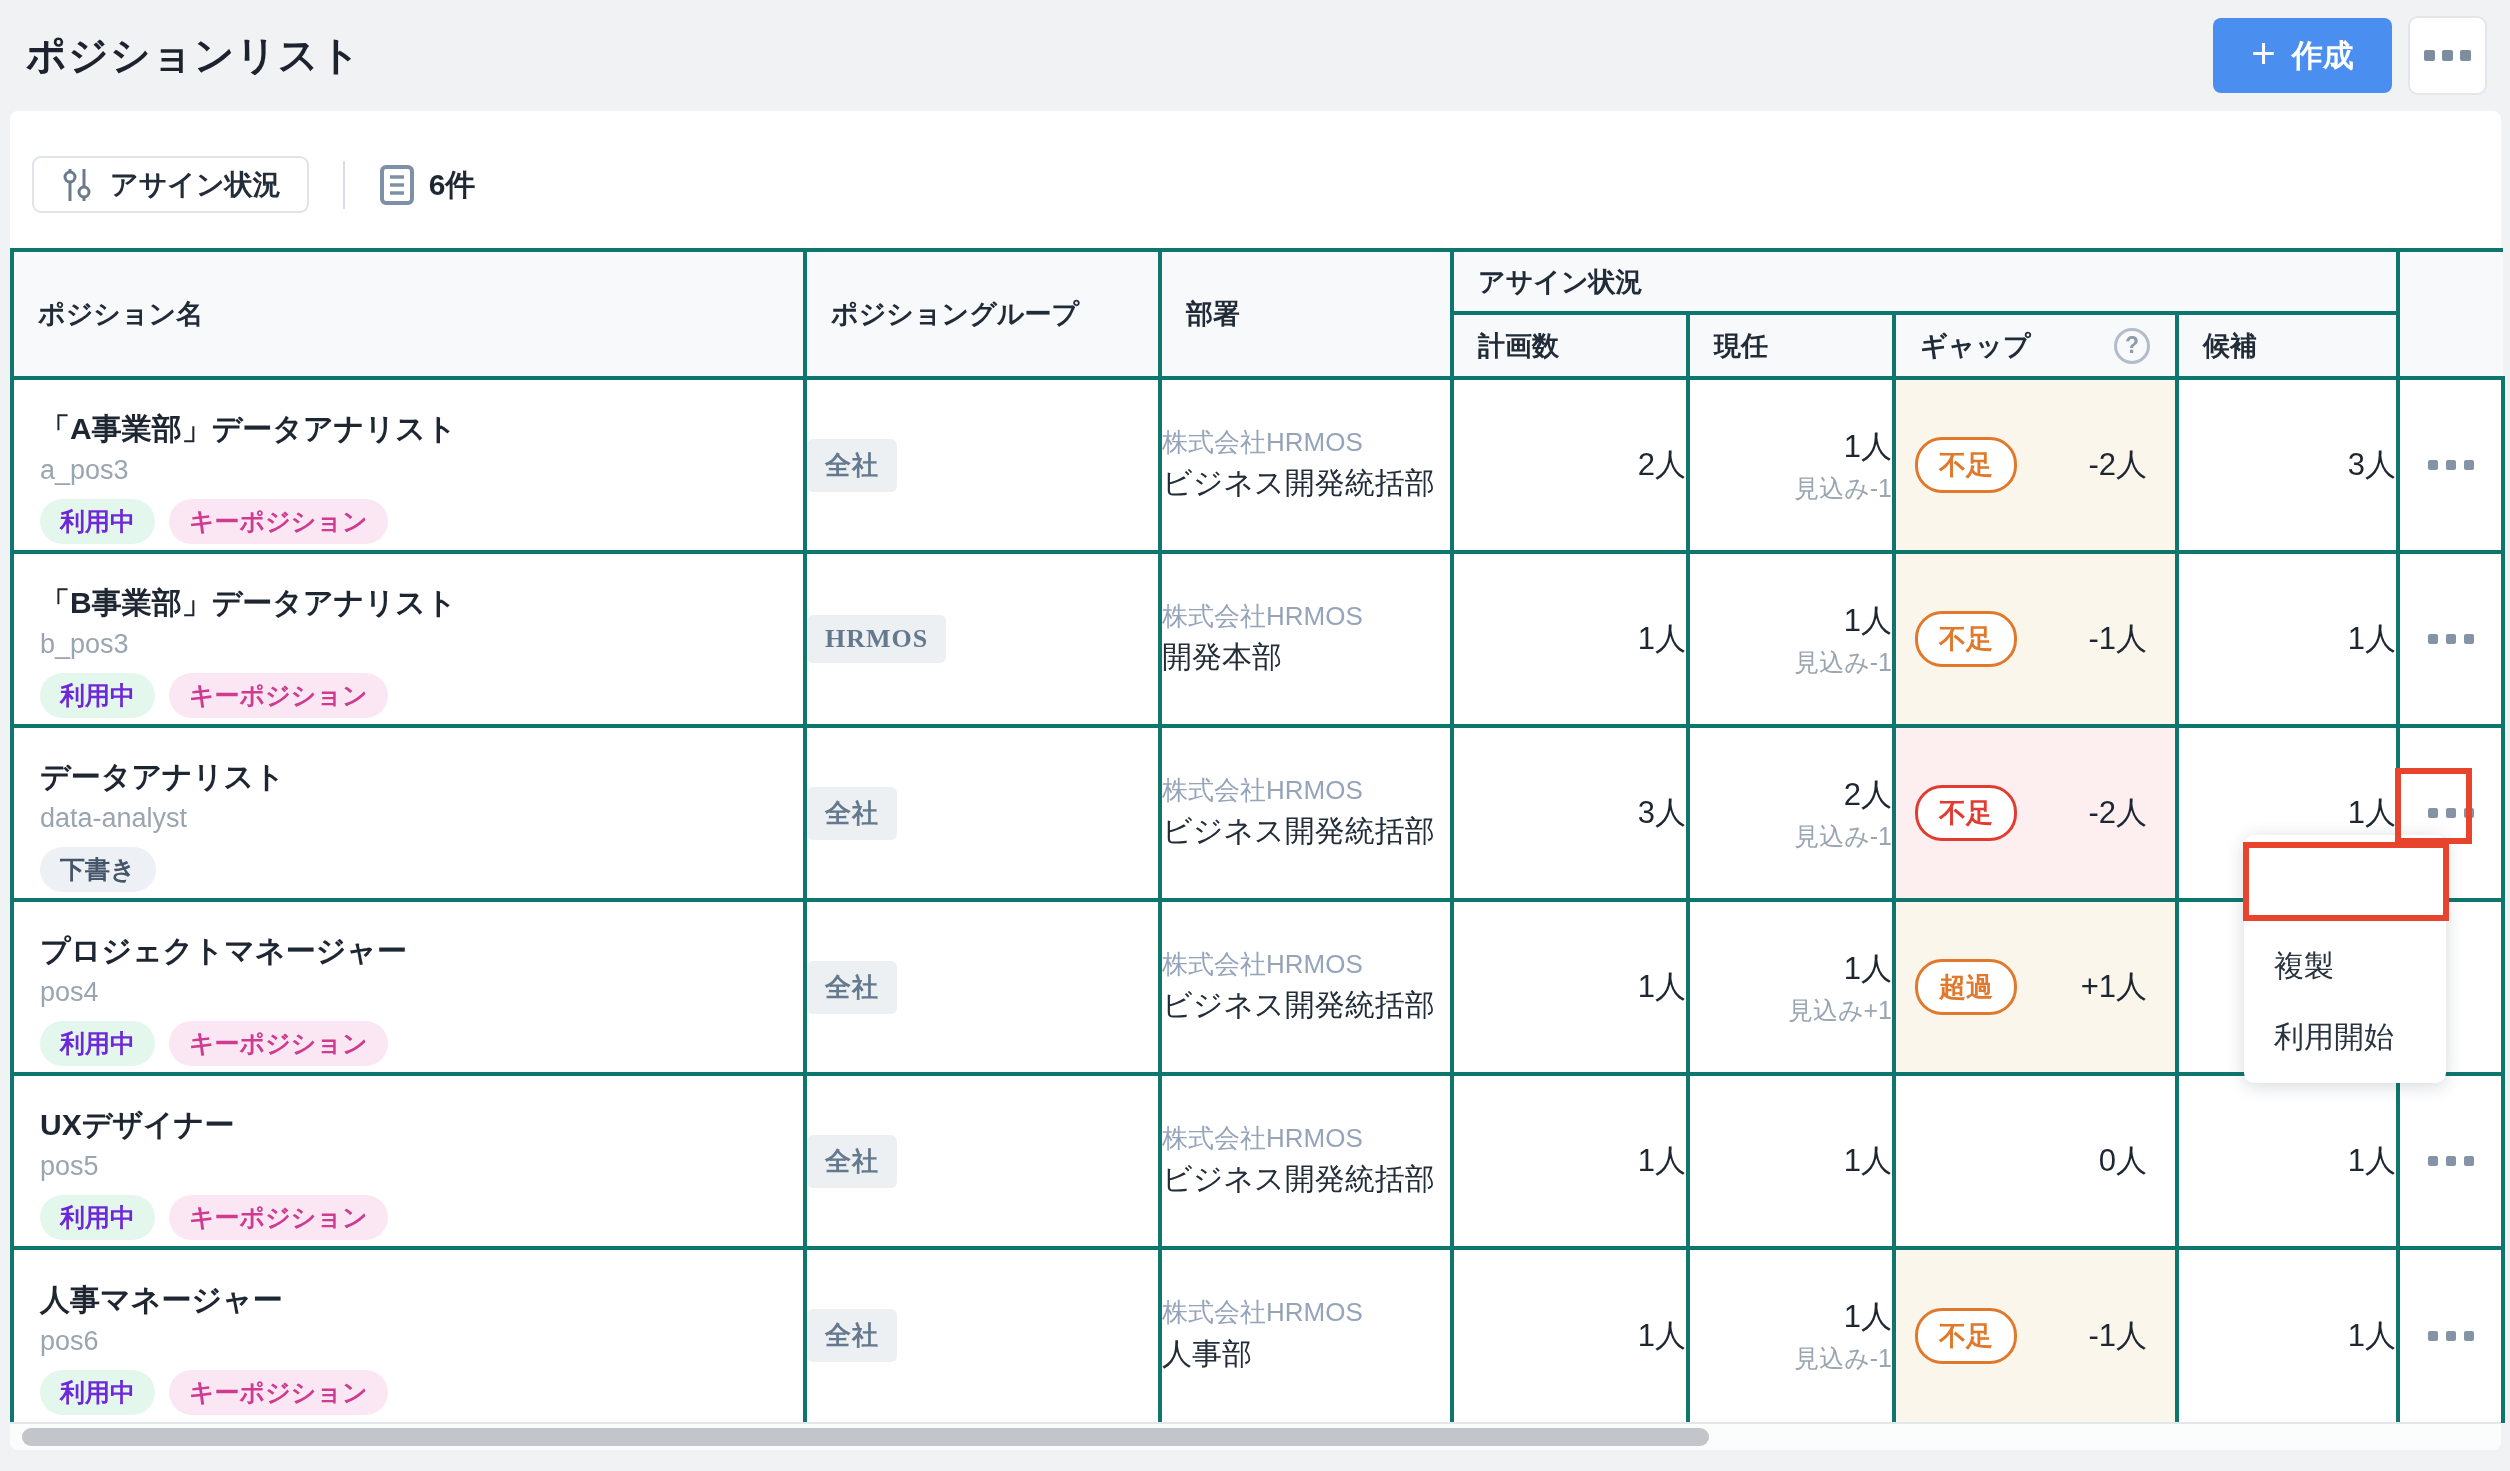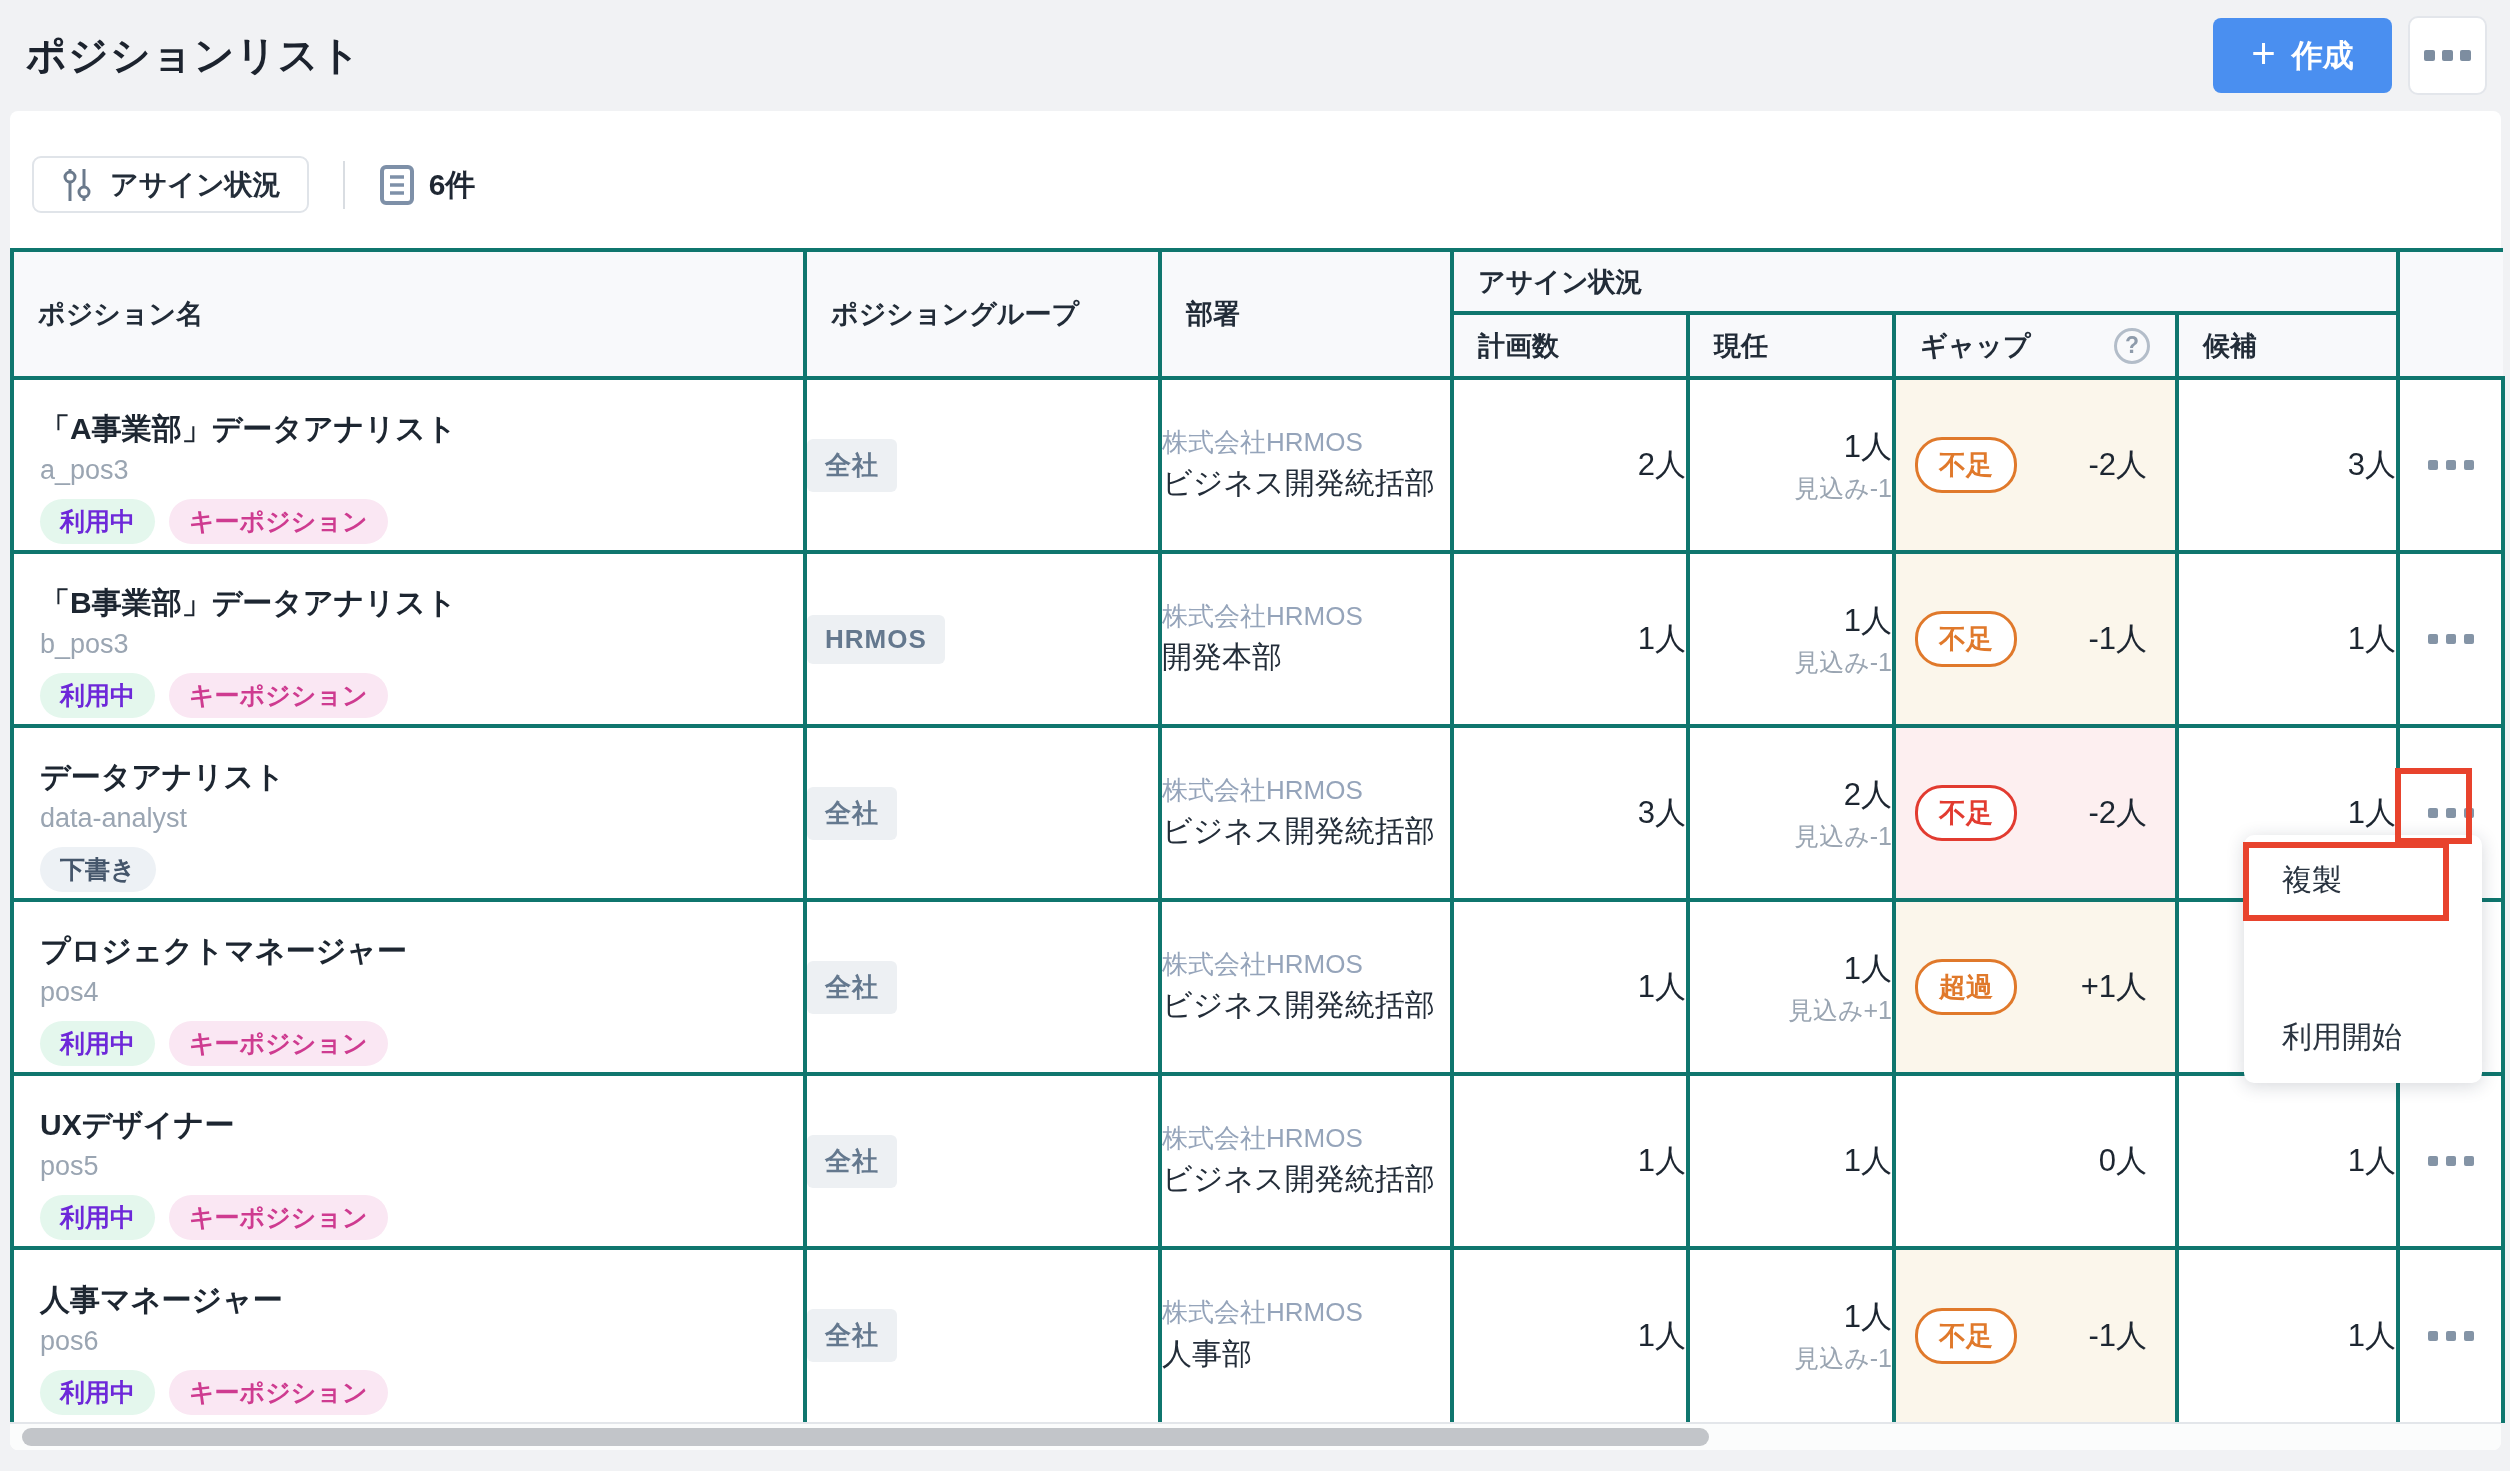--- a/index.html
+++ b/index.html
@@ -78,7 +78,7 @@
   .c-group{padding-left:16px;}
   .pill{
     display:inline-block;background:#edf0f3;color:#64788e;font-size:26px;font-weight:600;
-    padding:9px 18px;border-radius:6px;letter-spacing:1px;
+    padding:9px 18px;border-radius:6px;letter-spacing:1px;font-family:Liberation Serif, serif;
   }
   .c-dept{padding-left:22px;}
   .company{font-size:26px;color:#95a4ba;line-height:1.3;}

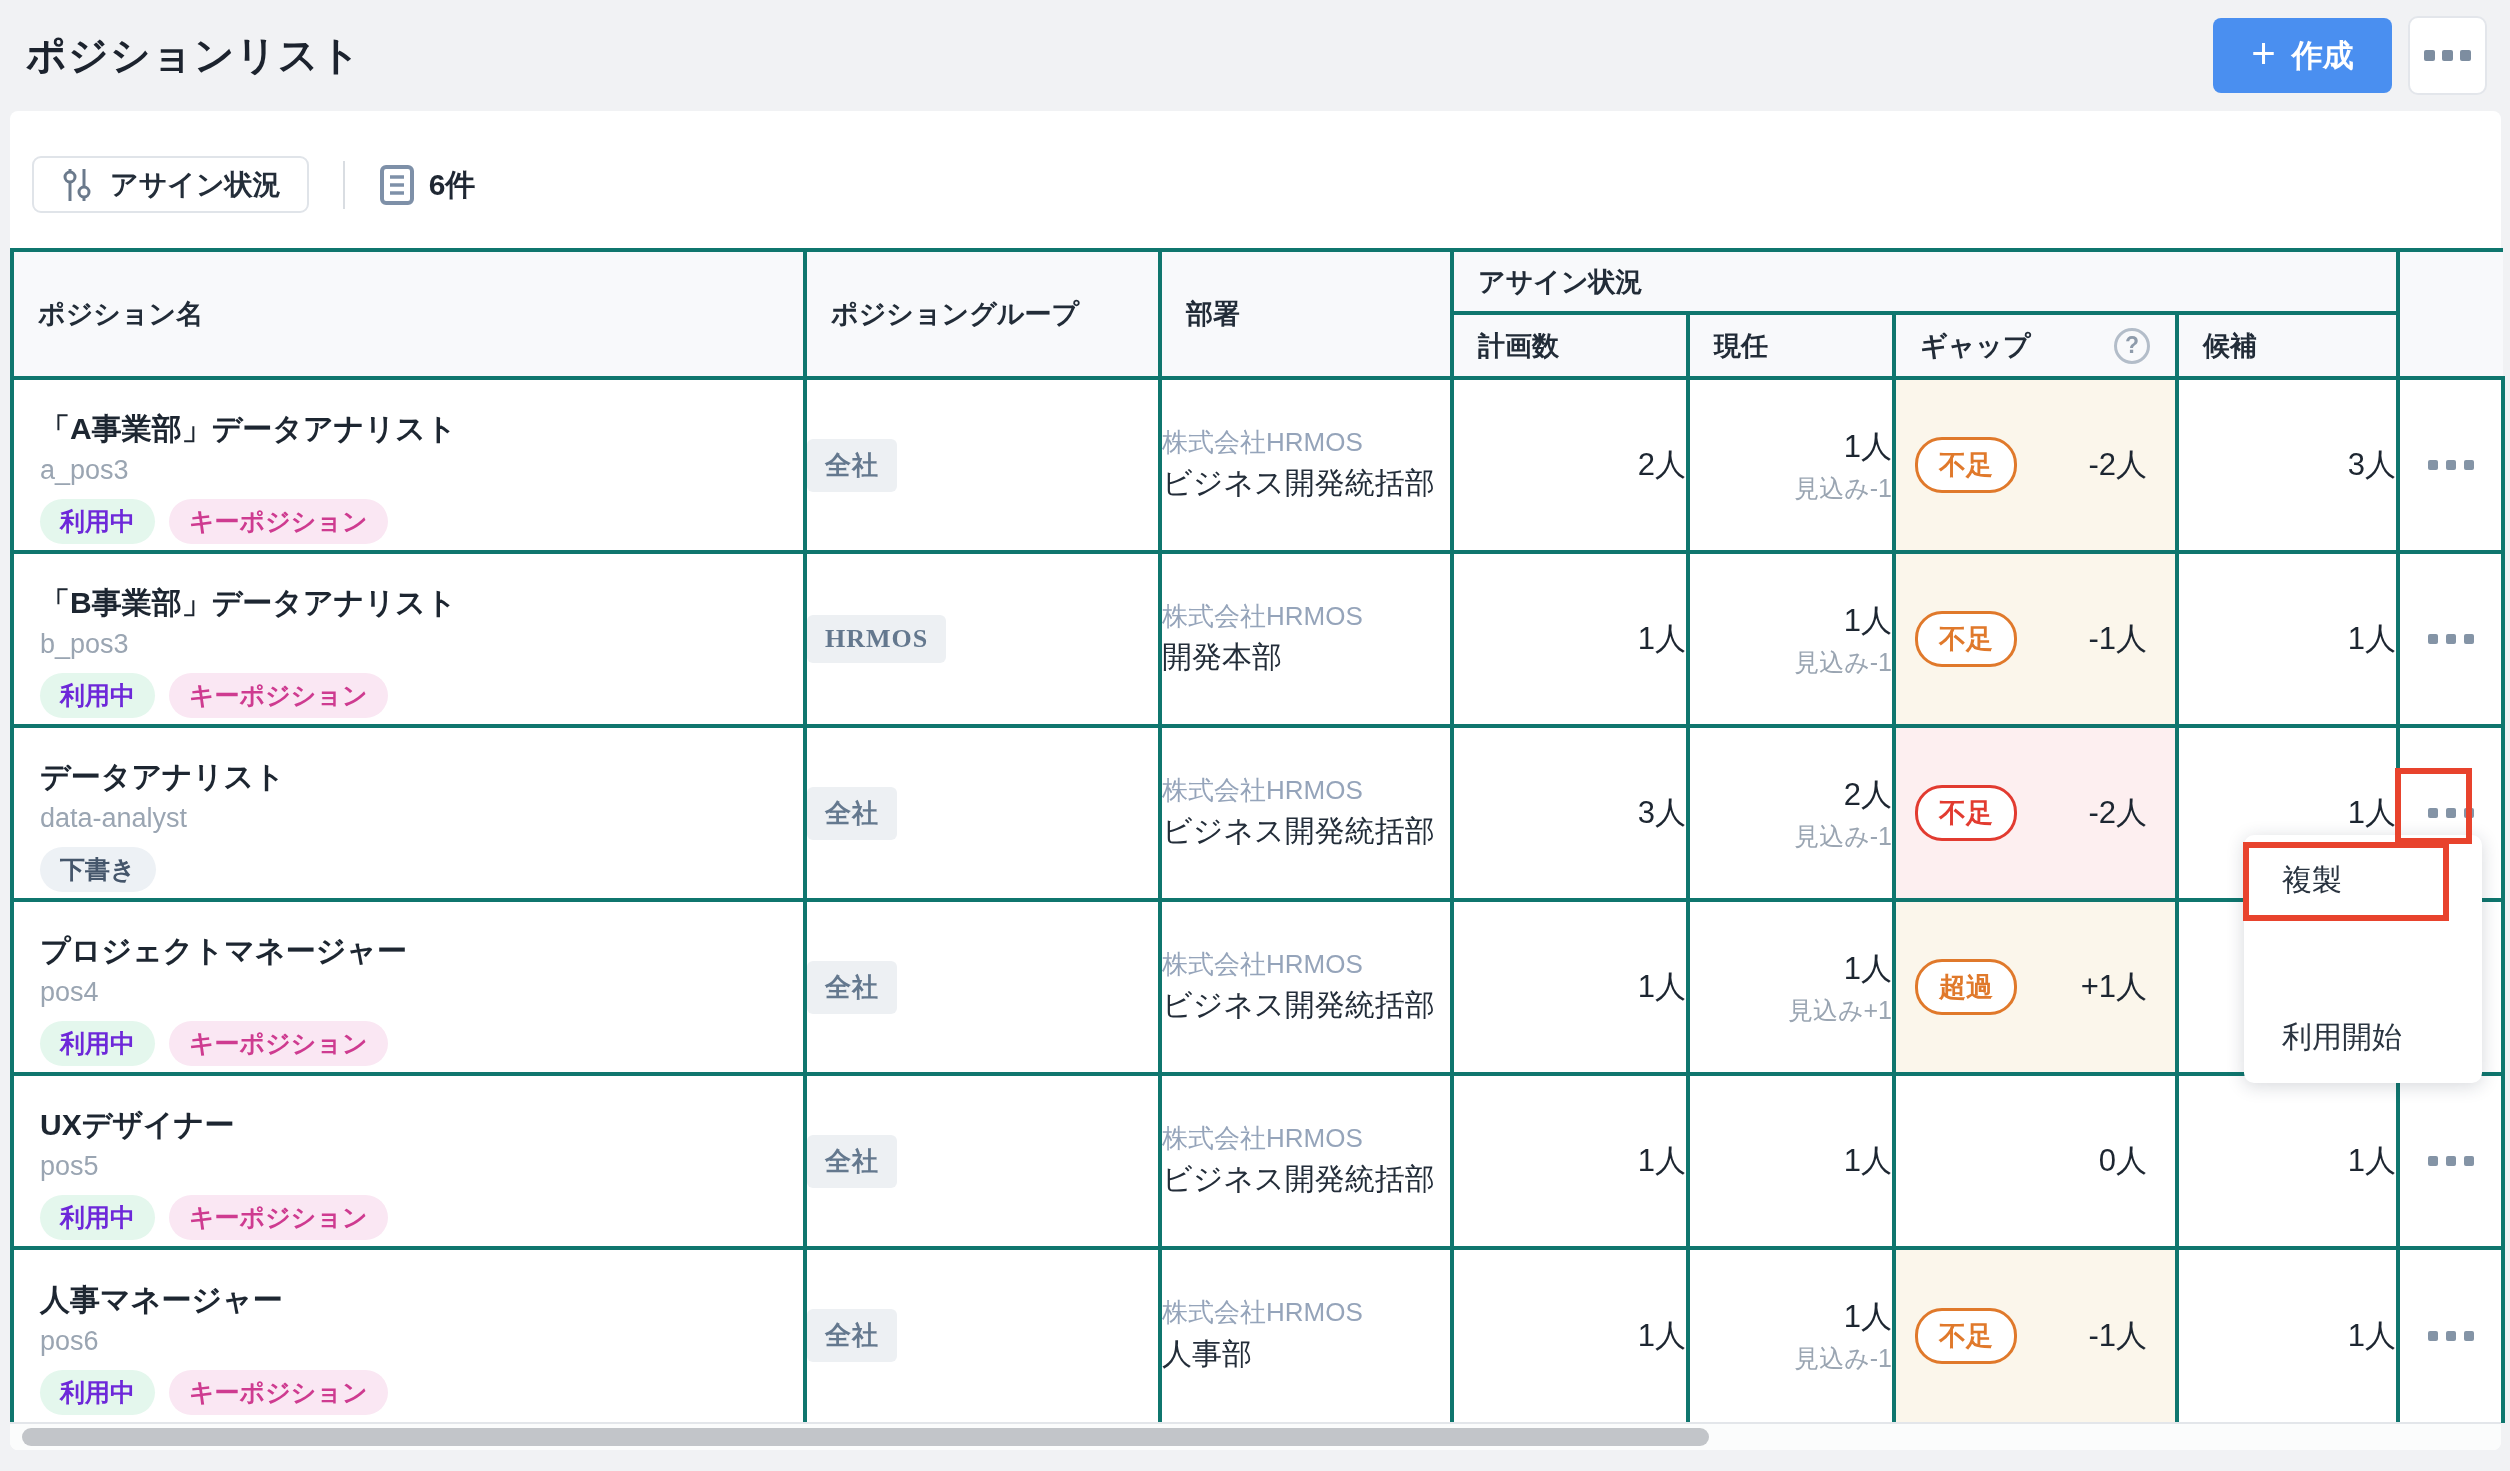--- a/index.html
+++ b/index.html
@@ -121,11 +121,11 @@
   }
   
   .menu{
-    position:absolute;left:2244px;top:835px;width:238px;height:248px;
+    position:absolute;left:2244px;top:835px;width:202px;height:248px;
     background:#ffffff;border-radius:10px;z-index:10;
     box-shadow:0 3px 18px rgba(30,40,60,0.18);
-    display:flex;flex-direction:column;justify-content:space-between;
-    box-sizing:border-box;padding:10px 8px;
+    display:flex;flex-direction:column;justify-content:flex-end;
+    box-sizing:border-box;padding:10px 0;
   }
   .menu-item{
     font-size:30px;color:#2a3440;padding-left:30px;cursor:pointer;

